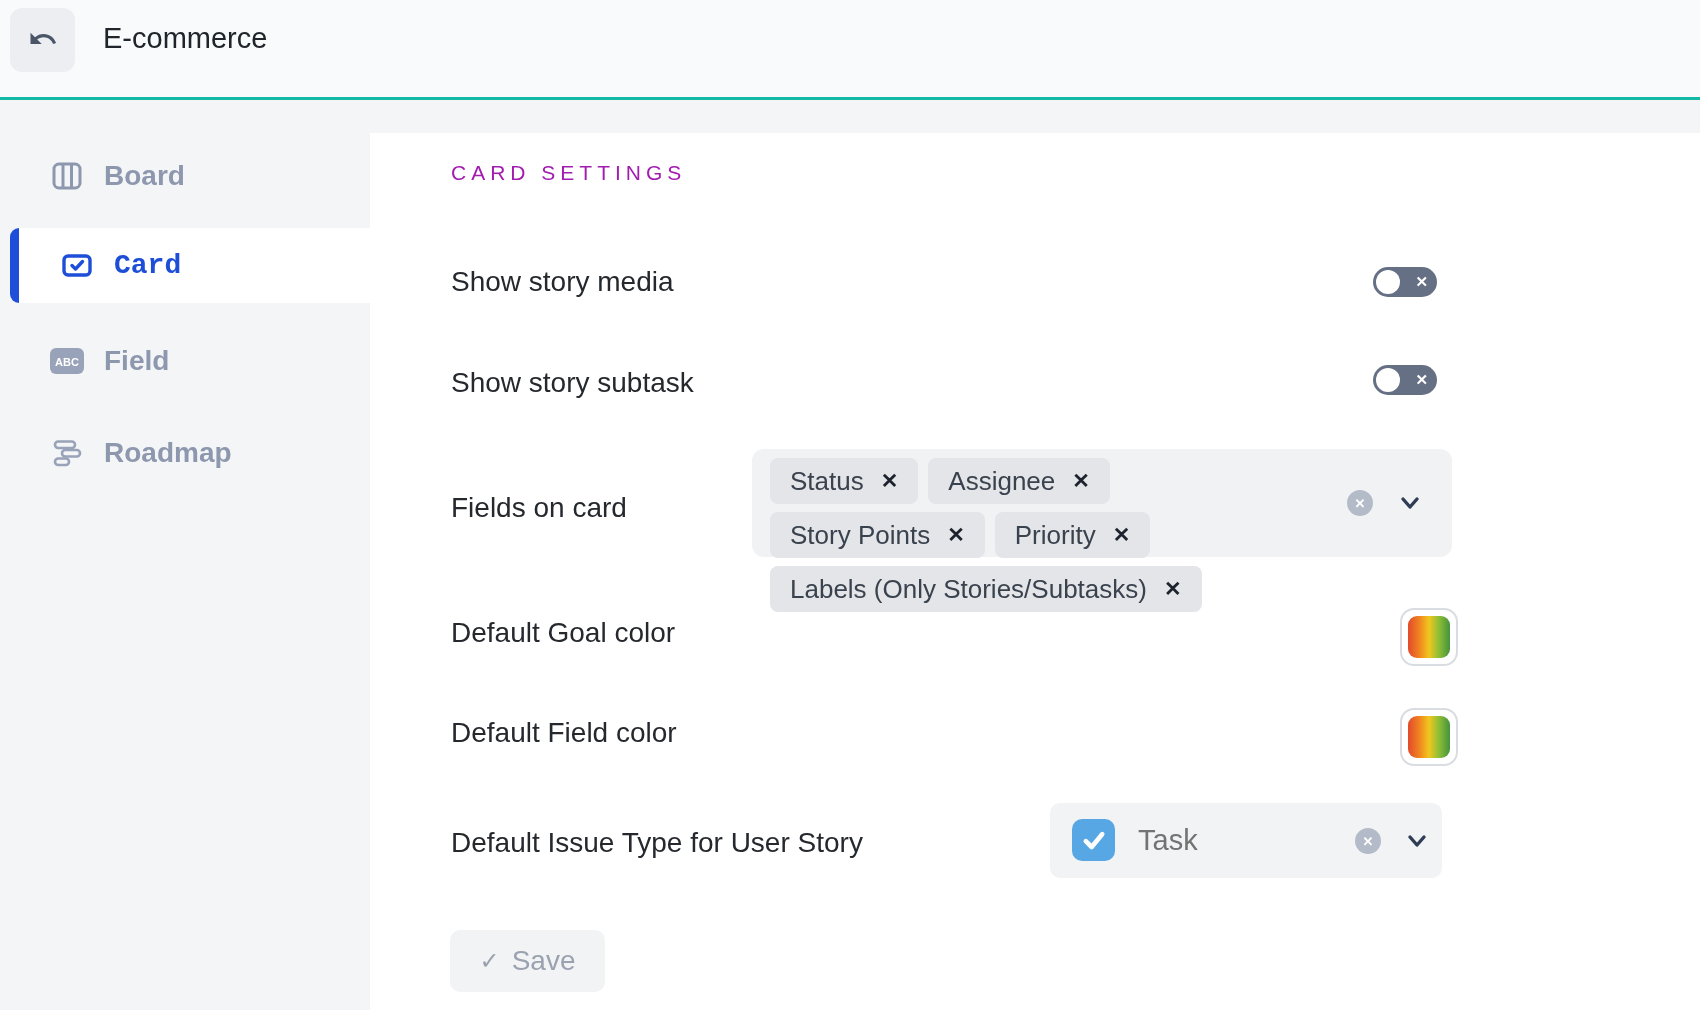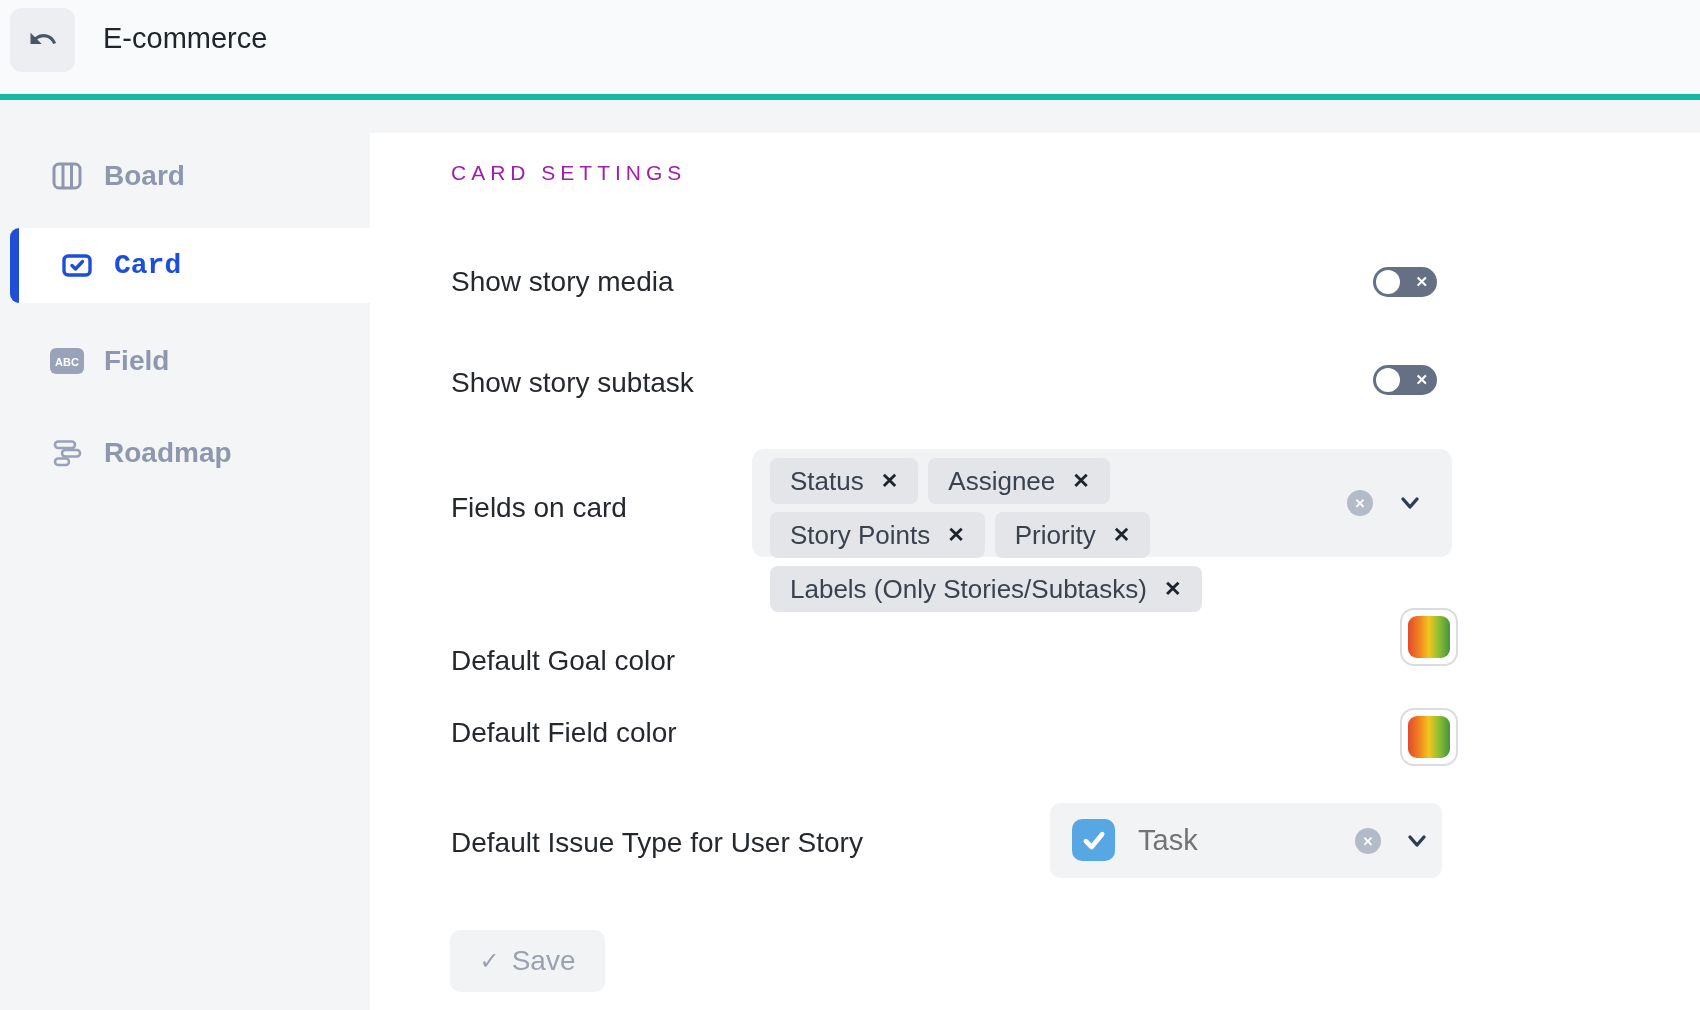--- a/index.html
+++ b/index.html
@@ -9,7 +9,7 @@
 
   
   .header { position:absolute; left:0; top:0; width:1700px; height:100px;
-            background:#f9fafb; border-bottom:6px solid #14b8a6; }
+            background:#f9fafb; border-bottom:3px solid #14b8a6; }
   .back-btn { position:absolute; left:10px; top:8px; width:65px; height:64px;
               background:#eceef2; border-radius:12px; border:none; cursor:pointer;
               display:flex; align-items:center; justify-content:center; }

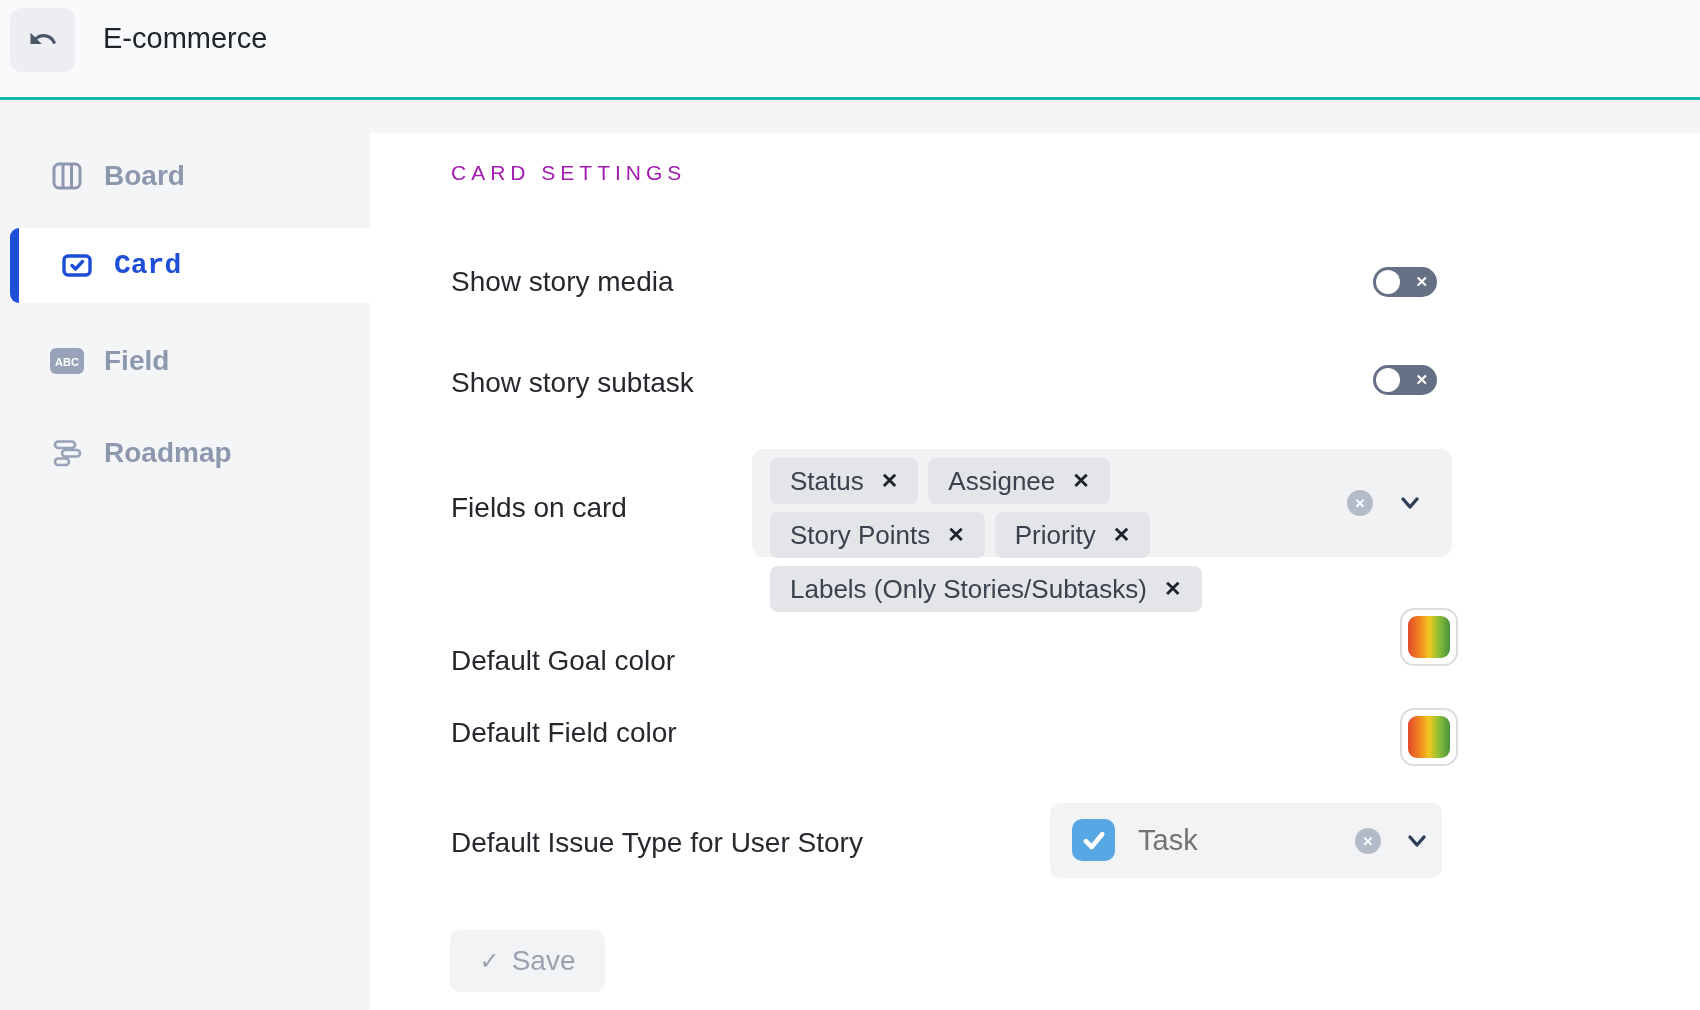--- a/index.html
+++ b/index.html
@@ -187,7 +187,7 @@
       </span>
     </div>
 
-    <div class="row-label" style="top:484px;margin-top:28px;">Default Goal color</div>
+    <div class="row-label" style="top:484px;">Default Goal color</div>
     <div class="swatch" style="top:475px;">
       <span class="grad"></span>
     </div>

